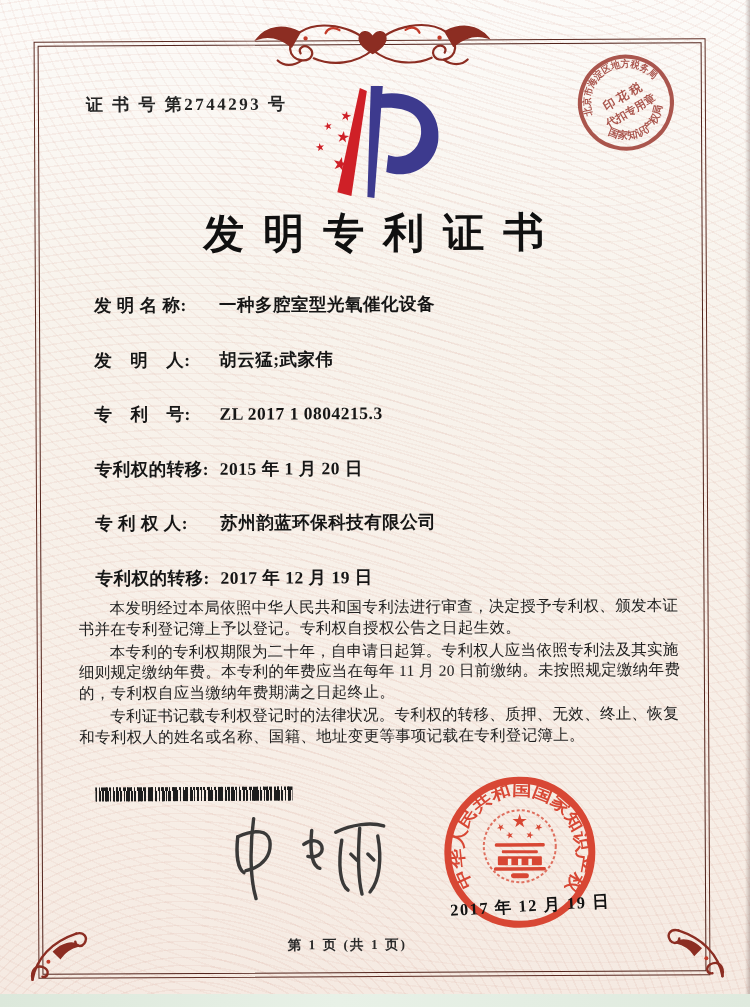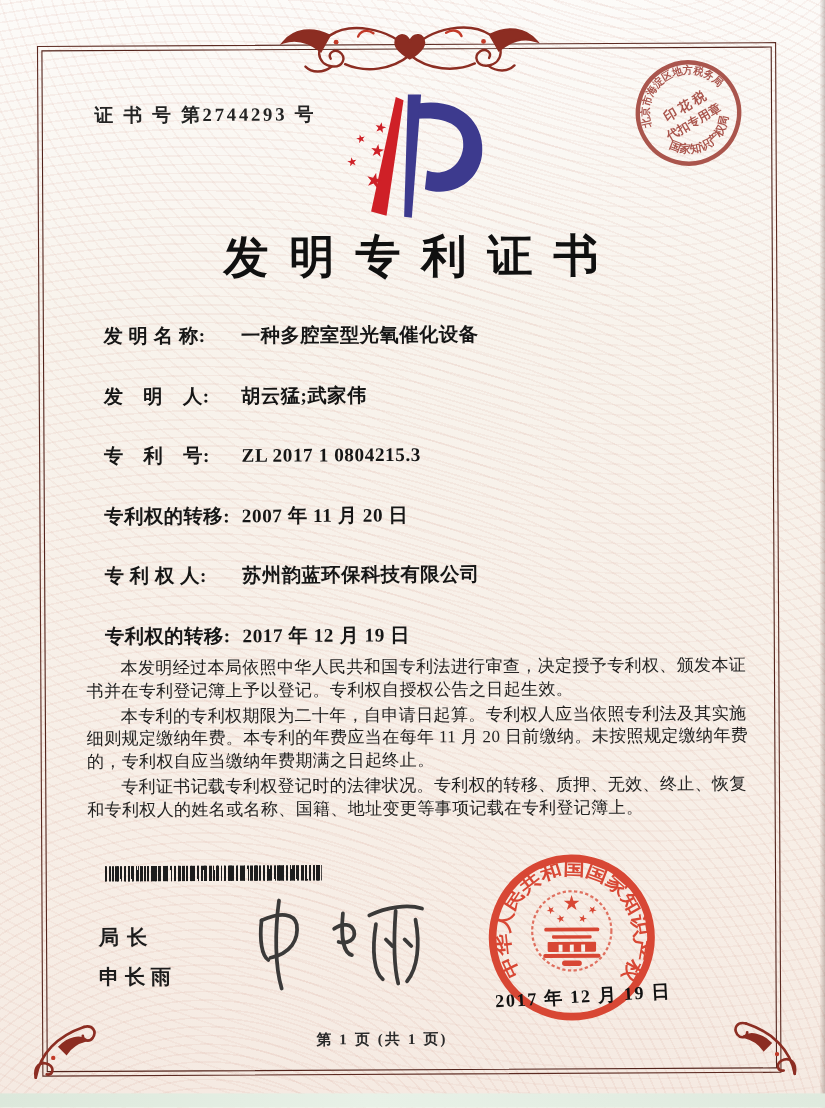--- a/index.html
+++ b/index.html
@@ -145,7 +145,7 @@
         <span class="field-label">专　利　号:</span><span class="field-value">ZL 2017 1 0804215.3</span>
       </div>
       <div class="field-row">
-        <span class="field-label">专利权的转移:</span><span class="field-value">2007 年 11 月 20 日</span>
+        <span class="field-label">专利权的转移:</span><span class="field-value">2015 年 1 月 20 日</span>
       </div>
       <div class="field-row">
         <span class="field-label">专 利 权 人:</span><span class="field-value">苏州韵蓝环保科技有限公司</span>

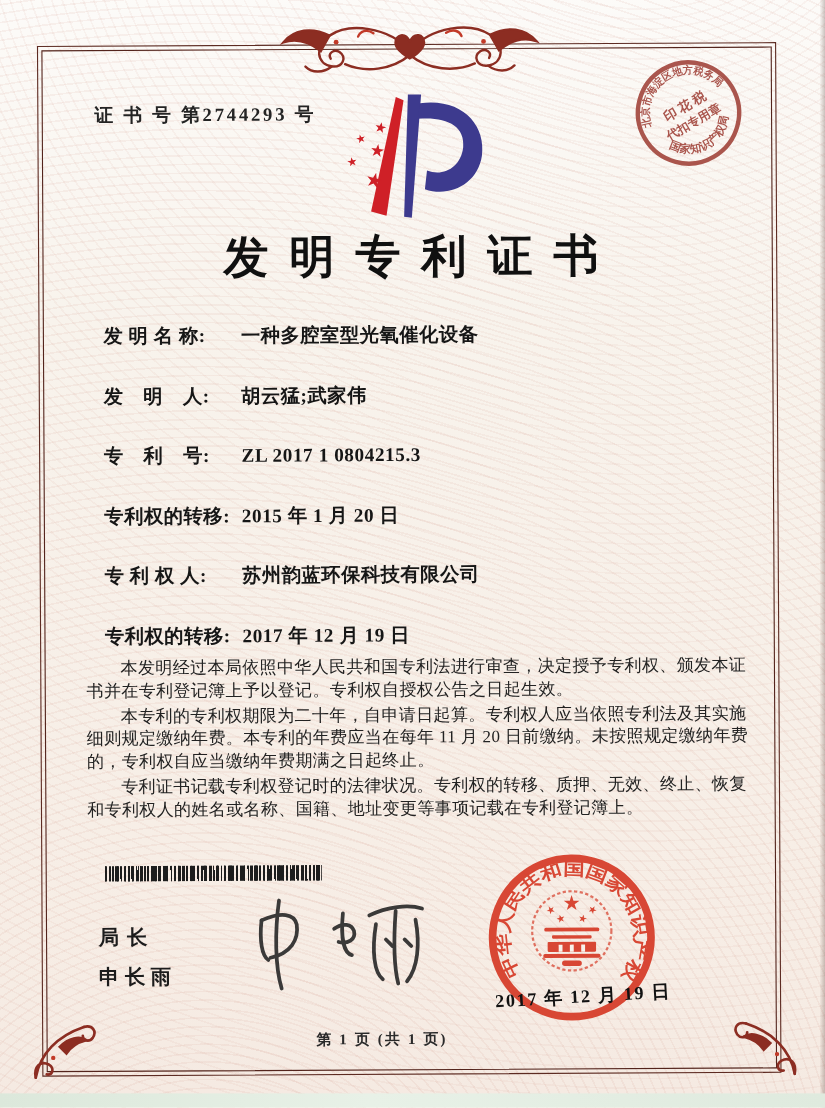--- a/index.html
+++ b/index.html
@@ -163,10 +163,6 @@
 
     <div class="barcode"></div>
 
-    <div class="signer">
-      <div>局长</div>
-      <div class="name">申长雨</div>
-    </div>
 
     <svg class="signature" width="180" height="100" viewBox="0 0 180 100">
       <g stroke="#262626" stroke-width="3.4" fill="none" stroke-linecap="round" opacity="0.9">

